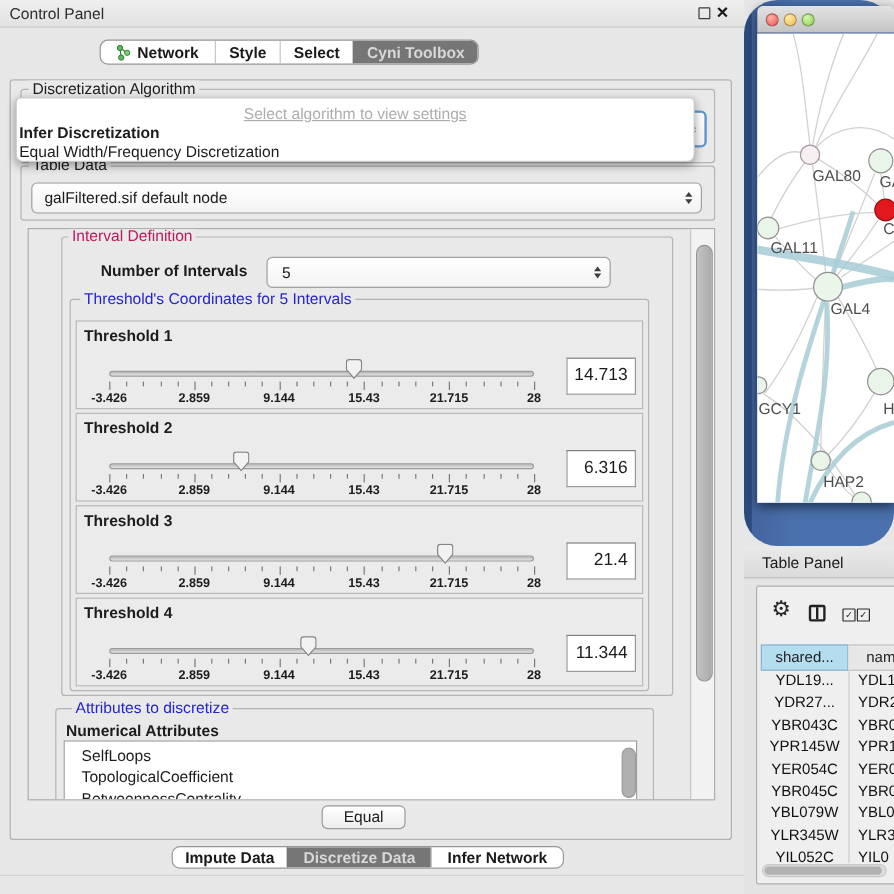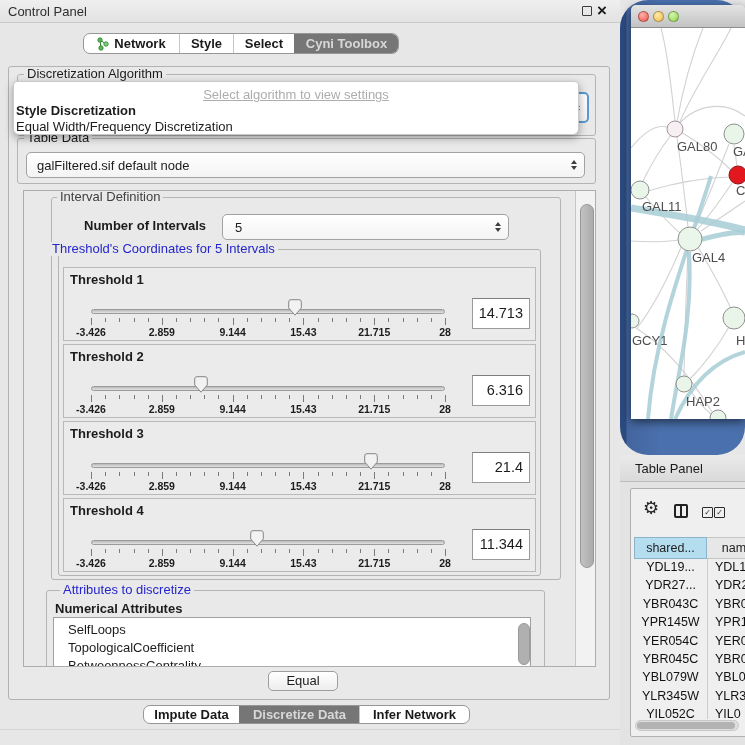--- a/index.html
+++ b/index.html
@@ -123,7 +123,7 @@
 
   <div class="popup">
     <div class="popup-prompt">Select algorithm to view settings</div>
-    <div class="popup-item" style="top:21px;font-weight:700;">Style Discretization</div>
+    <div class="popup-item" style="top:21px;font-weight:700;">Infer Discretization</div>
     <div class="popup-item" style="top:37px;">Equal Width/Frequency Discretization</div>
   </div>
 

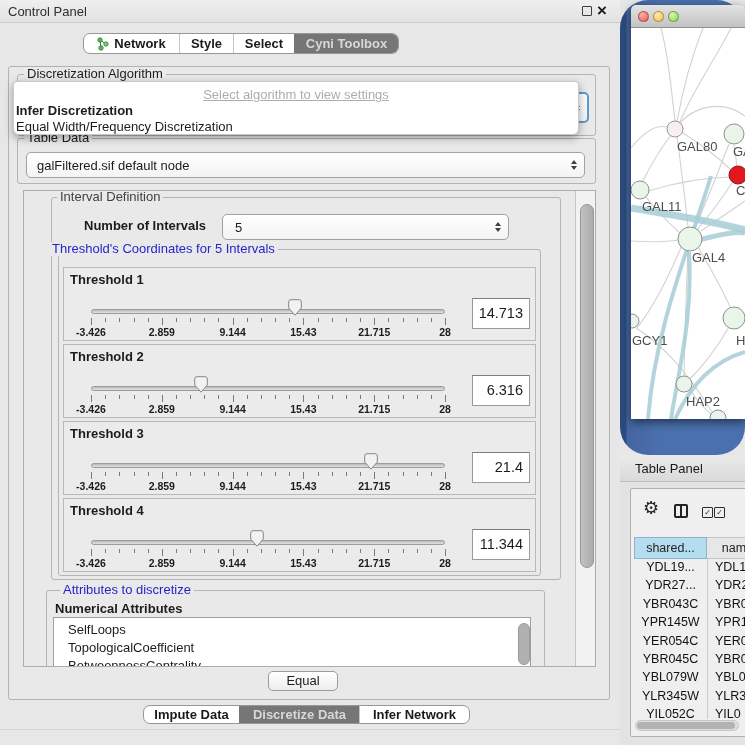--- a/index.html
+++ b/index.html
@@ -20,7 +20,7 @@
   .outer-panel{position:absolute;left:8px;top:66px;width:602px;height:634px;background:#e9e9e9;border:1px solid #b2b2b2;border-radius:3px;box-sizing:border-box;}
   .groupbox{position:absolute;border:1px solid #b4b4b4;border-radius:3px;box-sizing:border-box;}
   .grouptitle{position:absolute;font-size:13px;line-height:14px;background:#e9e9e9;padding:0 3px;white-space:nowrap;z-index:2;}
-  .t-green{color:#404040;} .t-blue{color:#2525cc;} .t-dark{color:#1c1c1c;}
+  .t-green{color:#be185d;} .t-blue{color:#2525cc;} .t-dark{color:#1c1c1c;}
   
   .combo{position:absolute;background:linear-gradient(#ffffff,#f3f3f3);border:1px solid #a2a2a2;border-radius:5px;box-sizing:border-box;}
   .combo .val{position:absolute;left:10px;top:50%;transform:translateY(-50%);white-space:nowrap;}

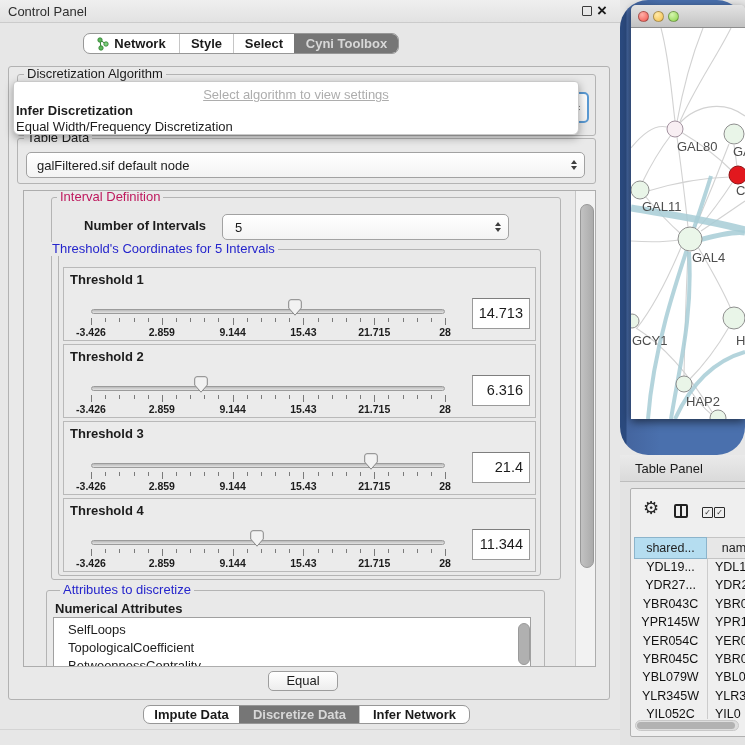--- a/index.html
+++ b/index.html
@@ -151,7 +151,7 @@
     </div>
 
     <div class="groupbox" style="left:34px;top:58px;width:483px;height:327px;"></div>
-    <div class="grouptitle t-blue" style="left:25px;top:51px;">Threshold's Coordinates for 5 Intervals</div>
+    <div class="grouptitle t-blue" style="left:43px;top:51px;">Threshold's Coordinates for 5 Intervals</div>
     <div id="thresholdStack">
         <div class="tpanel" style="top: 76px;">
           <div class="ttl">Threshold 1</div>

